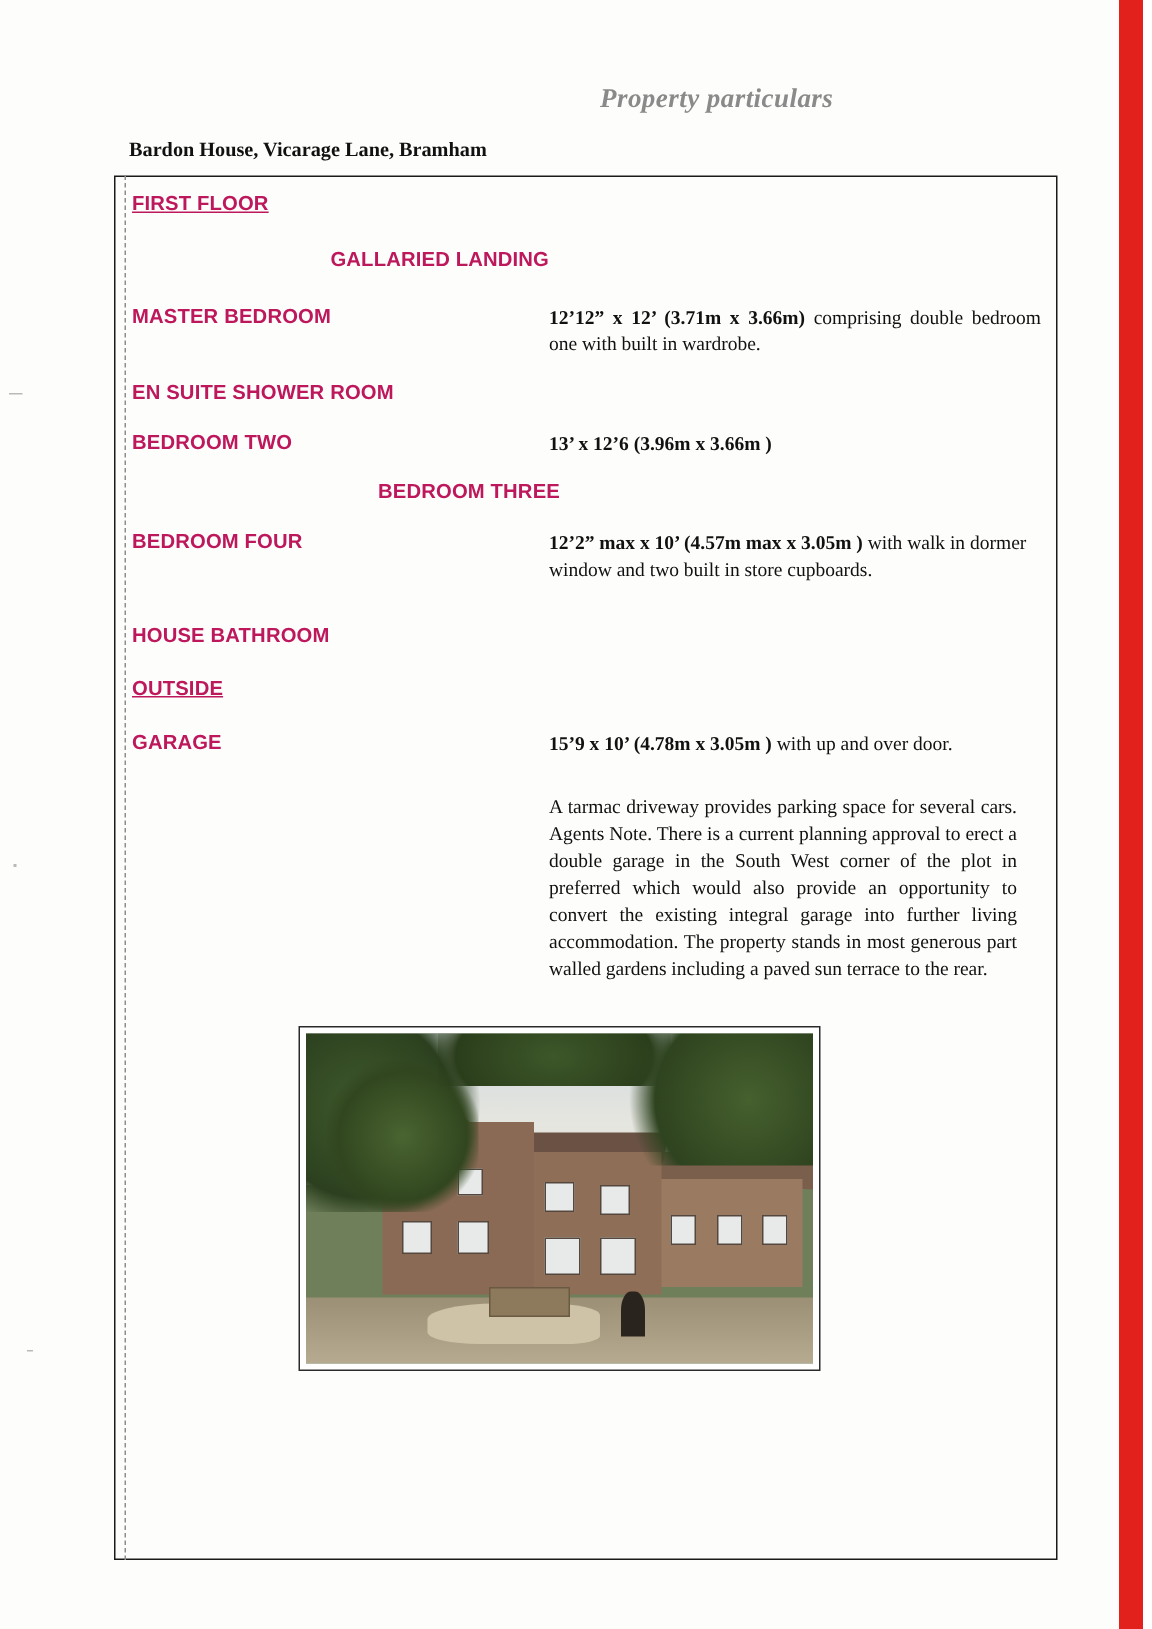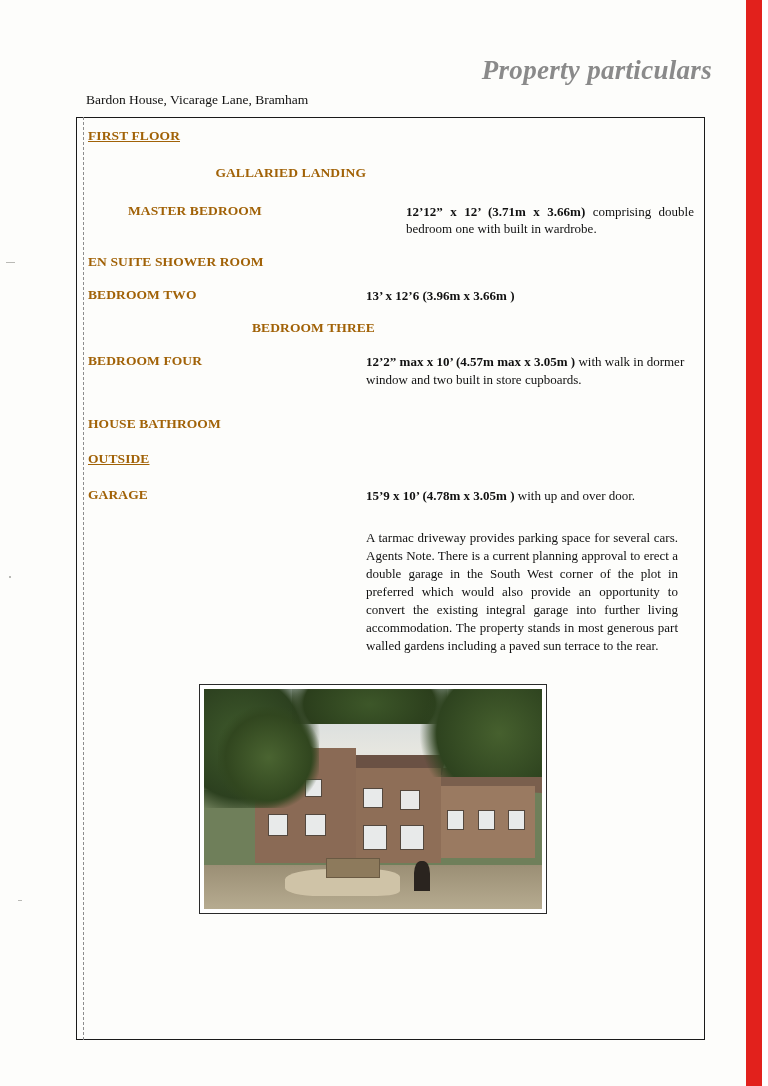--- a/index.html
+++ b/index.html
@@ -53,11 +53,11 @@
     left: 400px;
     top: 55px;
     width: 312px;
-    text-align: right;
+    text-align: left;
     font-family: "Liberation Serif", serif;
     font-style: italic;
     font-weight: bold;
-    font-size: 27px;
+    font-size: 18px;
     color: #8a8a8a;
     letter-spacing: 0.3px;
   }

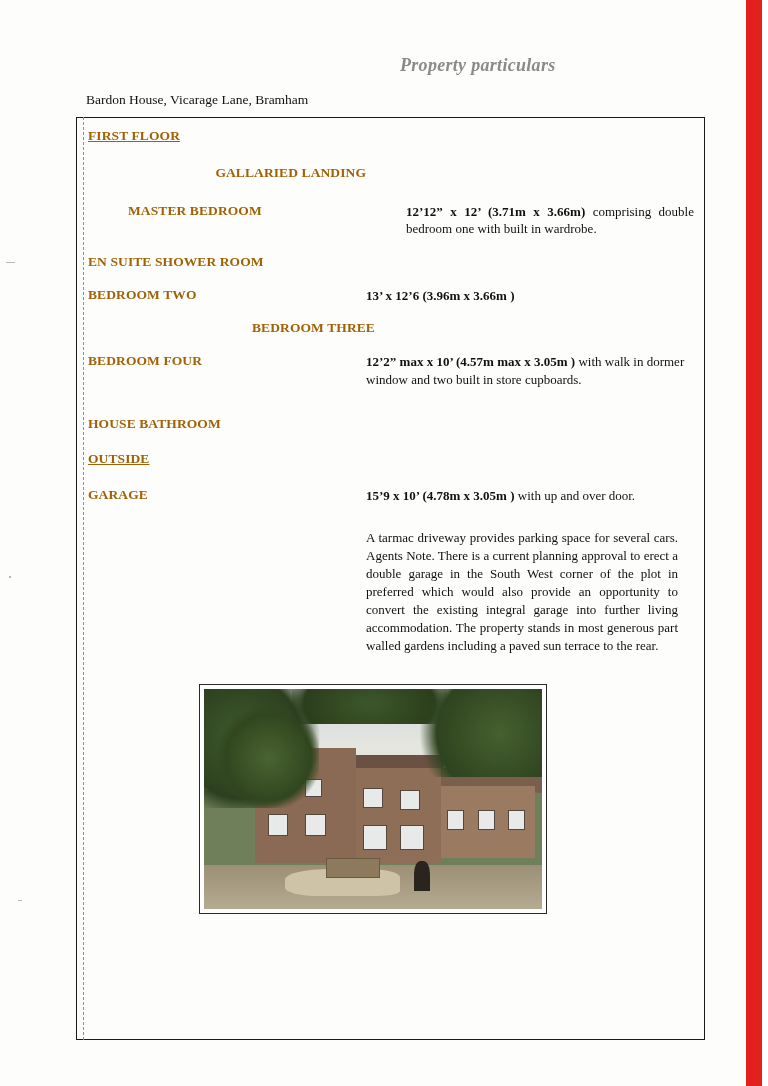--- a/index.html
+++ b/index.html
@@ -67,7 +67,7 @@
     left: 86px;
     top: 92px;
     font-family: "Liberation Serif", serif;
-    font-weight: normal;
+    font-weight: bold;
     font-size: 13.5px;
     color: #111111;
   }

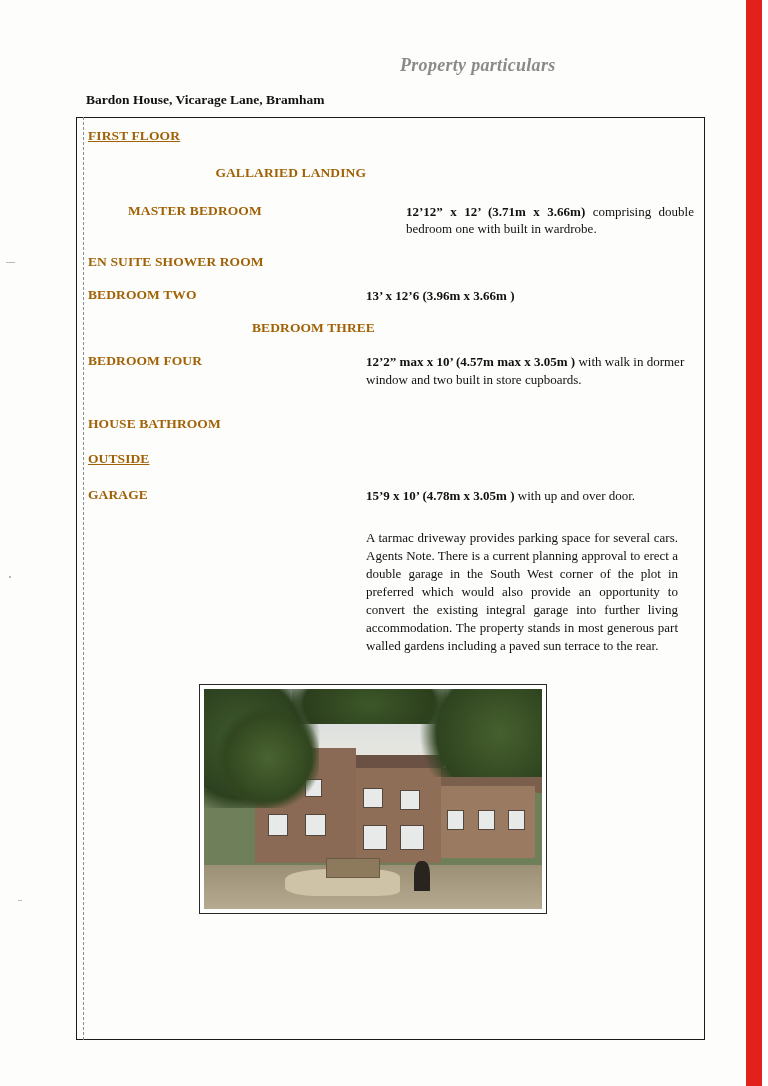--- a/index.html
+++ b/index.html
@@ -111,10 +111,10 @@
   .label {
     width: 278px;
     flex: 0 0 278px;
-    font-family: Liberation Serif, serif;
+    font-family: Liberation Sans, sans-serif;
     font-weight: bold;
     font-size: 13.5px;
-    color: #a16207;
+    color: #be185d;
     line-height: 1.25;
     letter-spacing: 0.1px;
   }

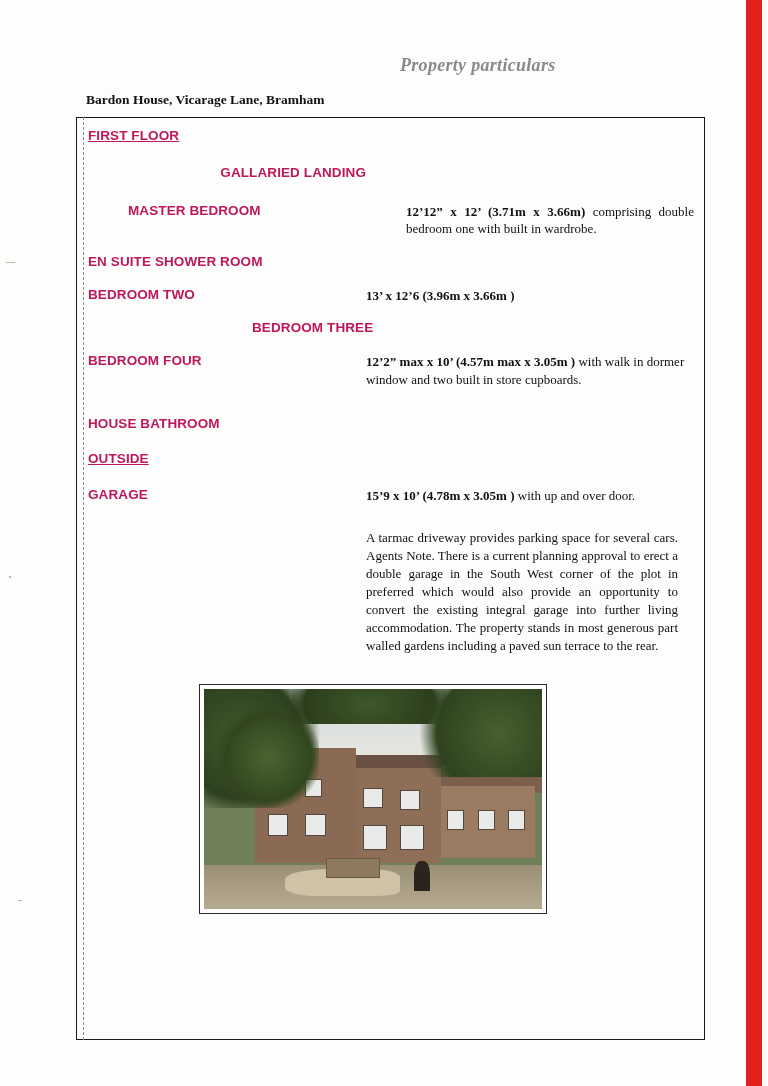--- a/index.html
+++ b/index.html
@@ -279,7 +279,7 @@
       <div class="value"></div>
     </div>
 
-    <div class="row" style="margin-top:21px;margin-left:40px;">
+    <div class="row" style="margin-top:21px;">
       <div class="label">MASTER BEDROOM</div>
       <div class="value"><b>12’12”  x  12’  (3.71m  x  3.66m)</b><span> comprising double bedroom one with built in wardrobe.</span></div>
     </div>

